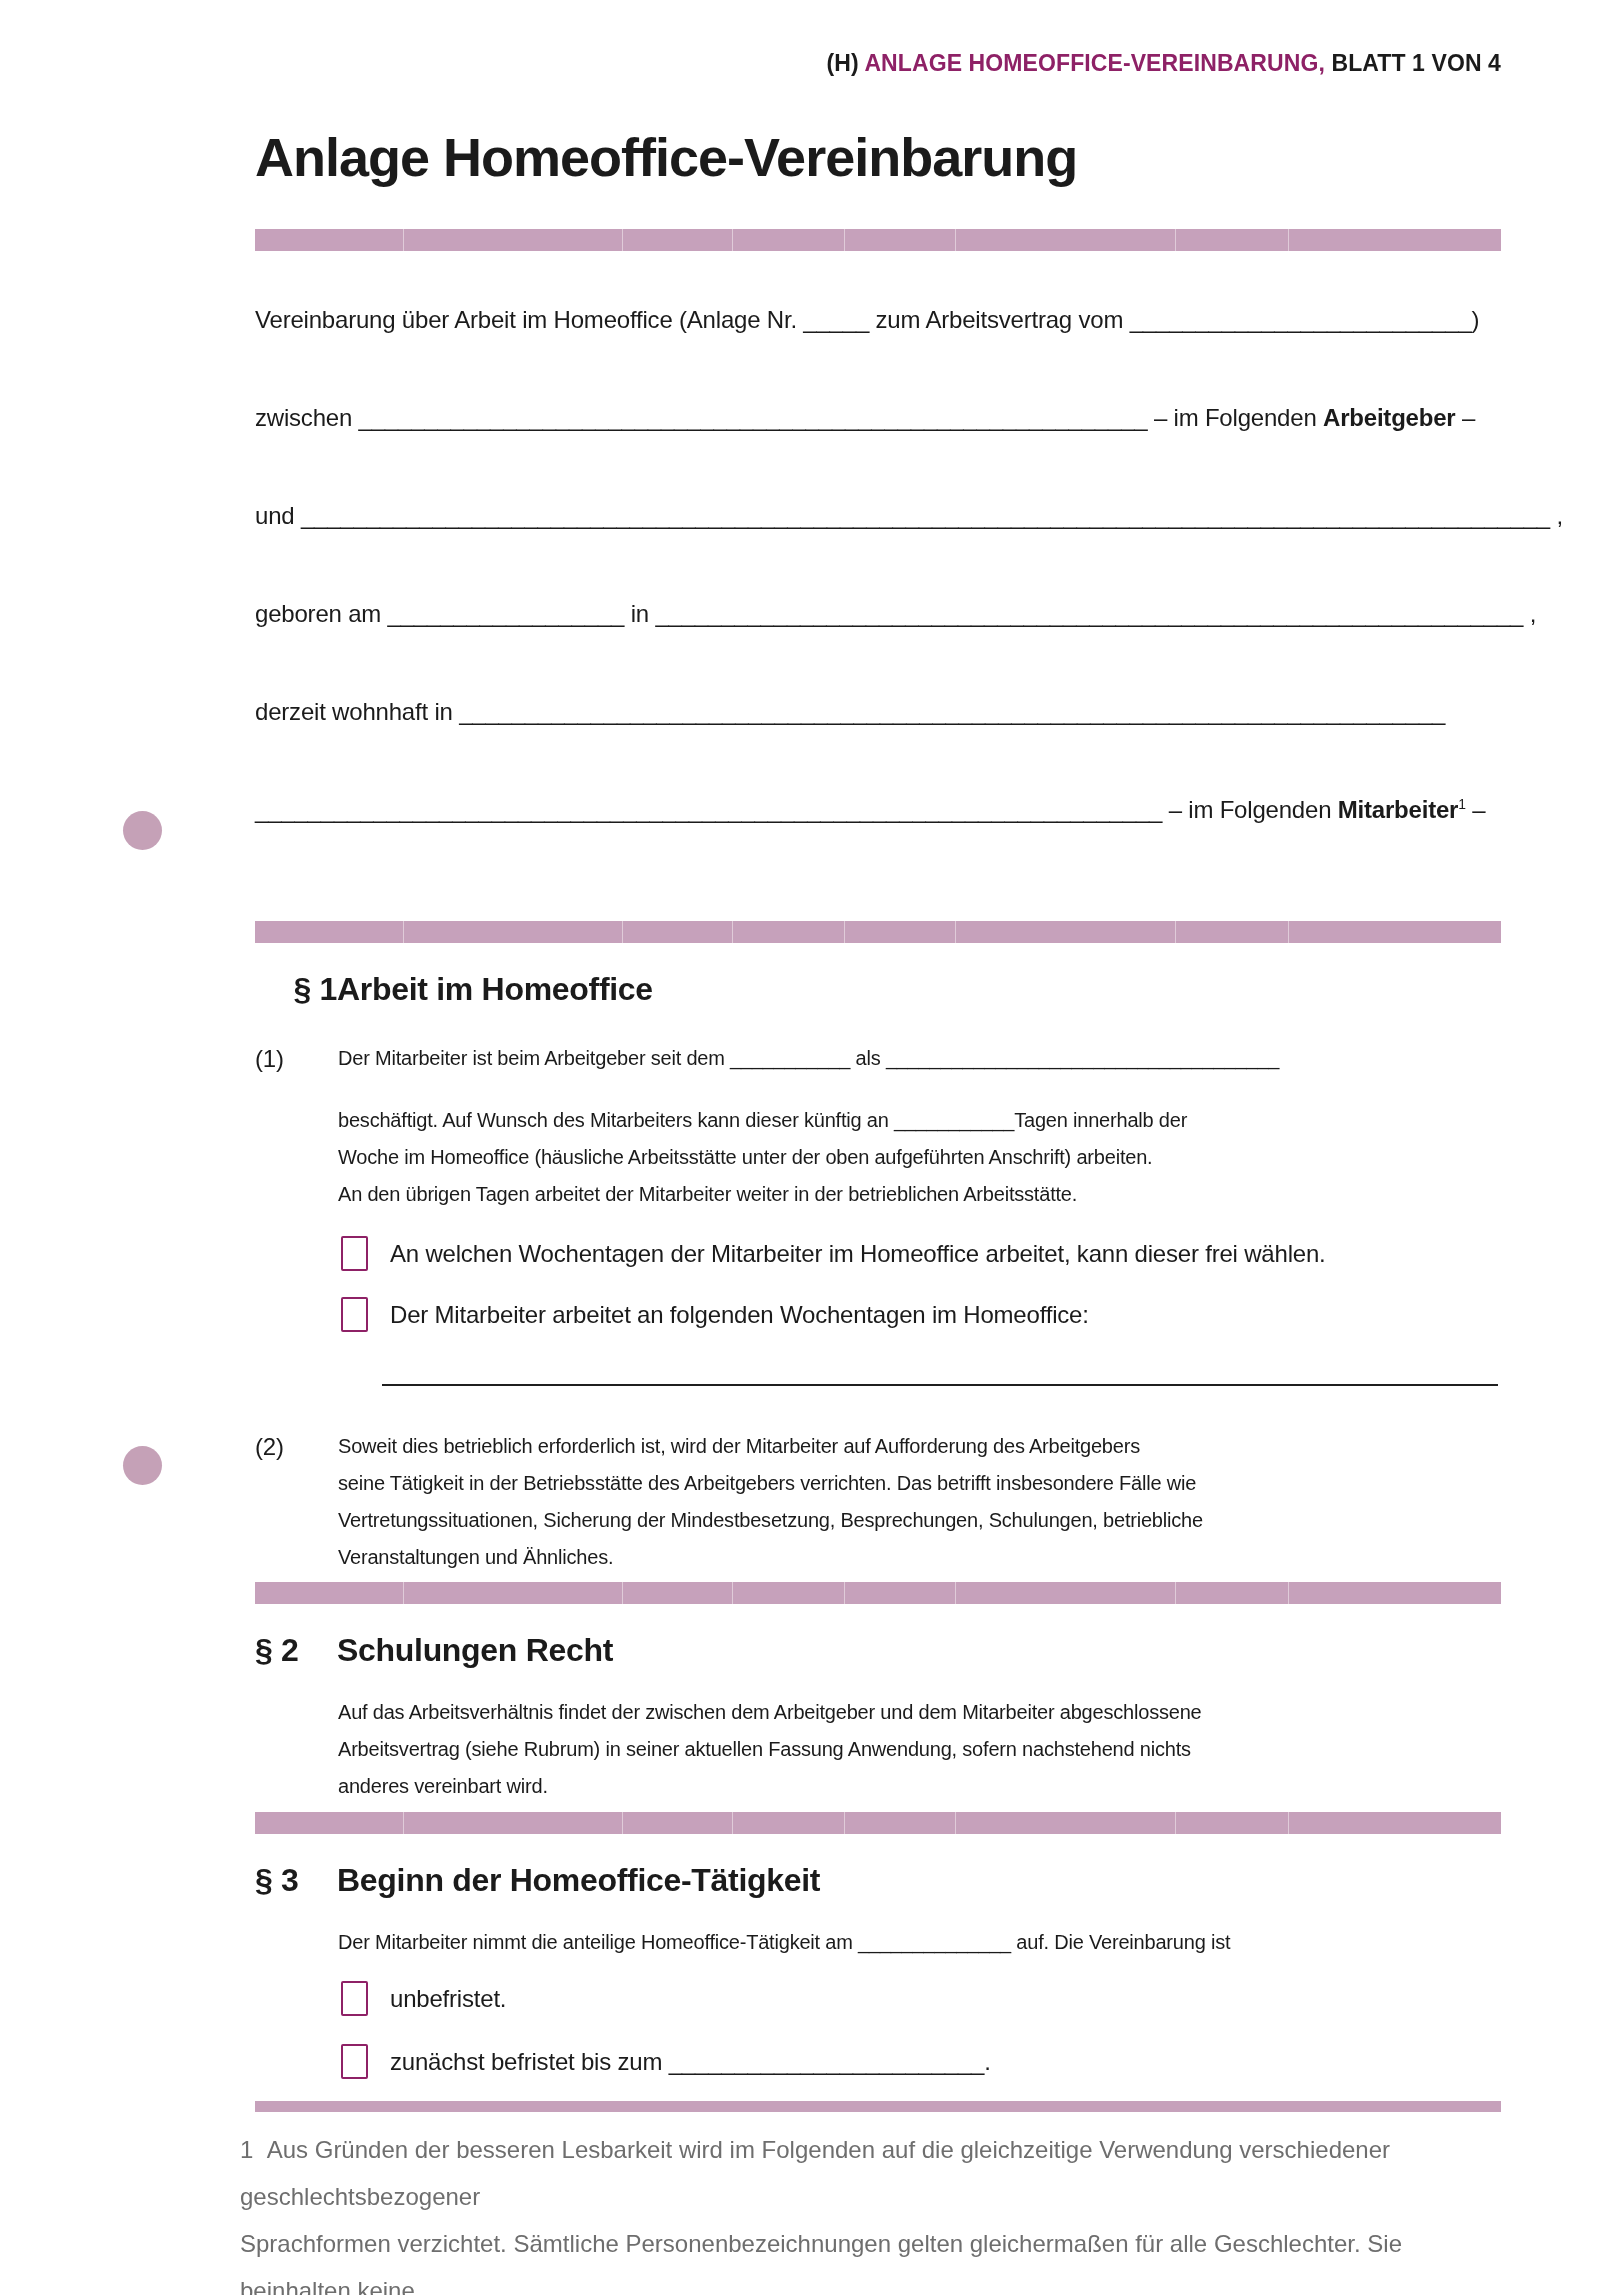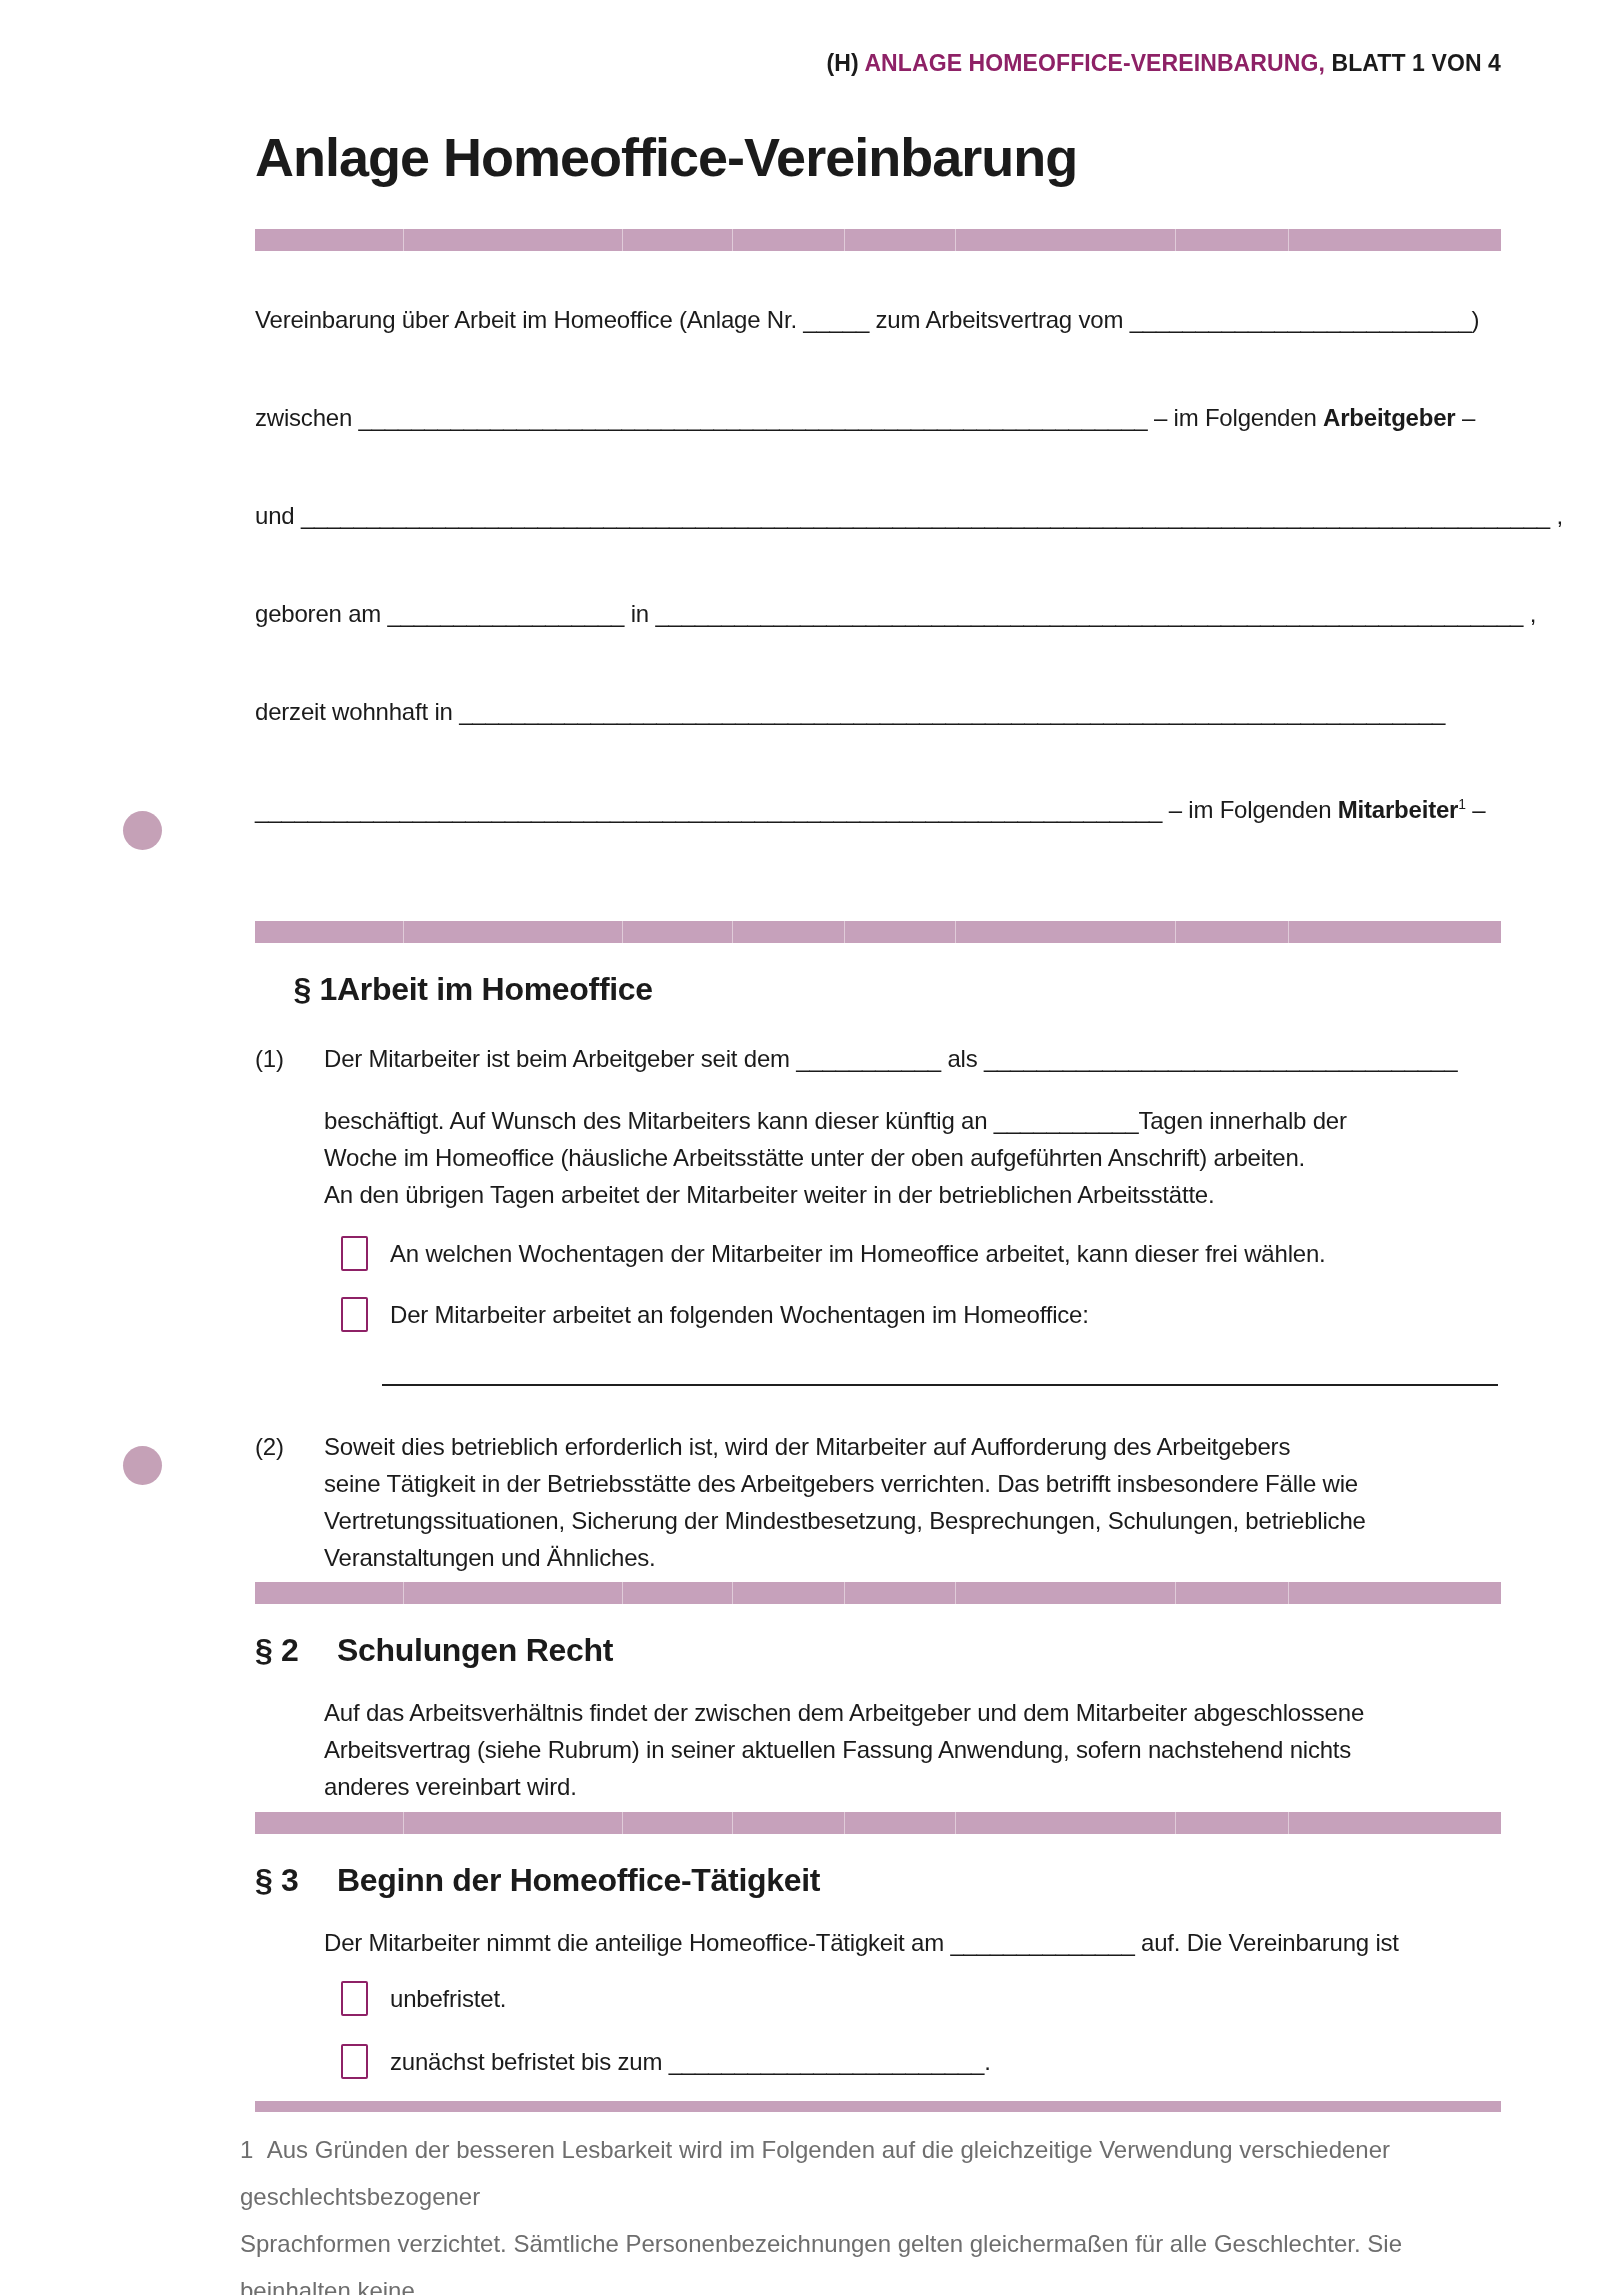--- a/index.html
+++ b/index.html
@@ -46,7 +46,7 @@
   #s1head{top:971px;text-align:right;} #s2head{top:1632px;} #s3head{top:1862px;}
   
   .pnum{left:255px;font-size:24px;line-height:37px;letter-spacing:-0.2px;}
-  .ptext{left:324px;width:1166px;font-size:24px;line-height:37px;letter-spacing:-0.2px;white-space:pre-line;}
+  .ptext{left:338px;width:1166px;font-size:20px;line-height:37px;letter-spacing:-0.2px;white-space:pre-line;}
   .oneline{white-space:nowrap;}
   #i1num{top:1040px;} #i1line{top:1040px;}
   #i1para{top:1102px;}

